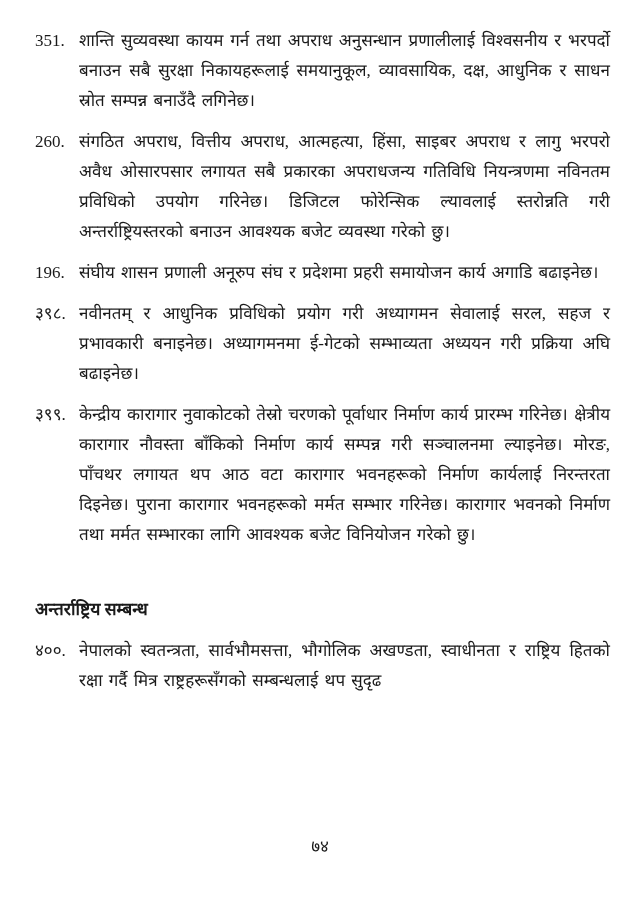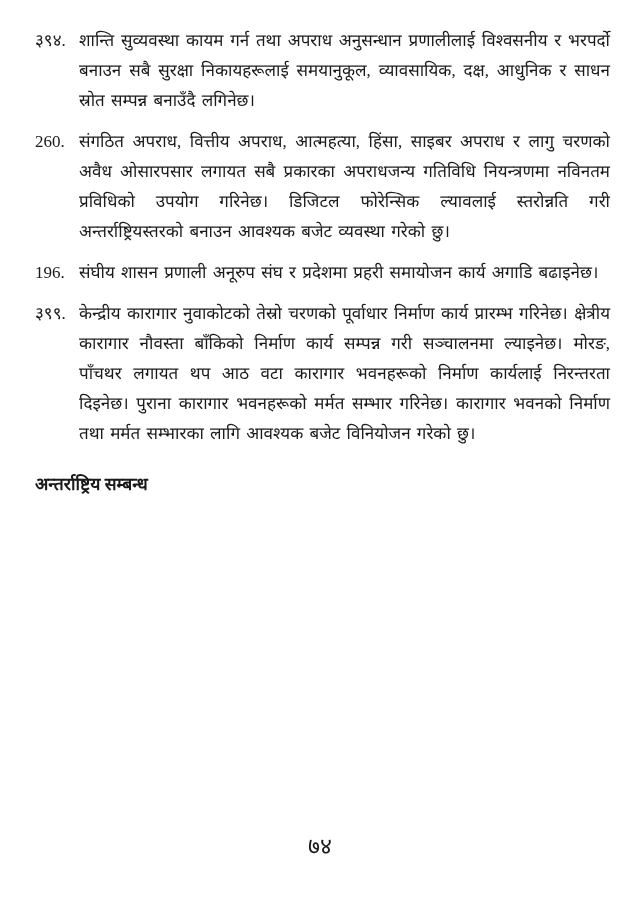--- a/index.html
+++ b/index.html
@@ -60,7 +60,7 @@
 <div class="page">
   <div class="content">
 
-    <p class="para"><span class="num">३९४.</span><span>शान्ति सुव्यवस्था कायम गर्न तथा अपराध अनुसन्धान प्रणालीलाई विश्वसनीय र भरपर्दो बनाउन सबै सुरक्षा निकायहरूलाई समयानुकूल, व्यावसायिक, दक्ष, आधुनिक र साधन स्रोत सम्पन्न बनाउँदै लगिनेछ।</span></p>
+    <p class="para"><span class="num">351.</span><span>शान्ति सुव्यवस्था कायम गर्न तथा अपराध अनुसन्धान प्रणालीलाई विश्वसनीय र भरपर्दो बनाउन सबै सुरक्षा निकायहरूलाई समयानुकूल, व्यावसायिक, दक्ष, आधुनिक र साधन स्रोत सम्पन्न बनाउँदै लगिनेछ।</span></p>
 
     <p class="para"><span class="num">260.</span><span>संगठित अपराध, वित्तीय अपराध, आत्महत्या, हिंसा, साइबर अपराध र लागु चरणको अवैध ओसारपसार लगायत सबै प्रकारका अपराधजन्य गतिविधि नियन्त्रणमा नविनतम प्रविधिको उपयोग गरिनेछ। डिजिटल फोरेन्सिक ल्यावलाई स्तरोन्नति गरी अन्तर्राष्ट्रियस्तरको बनाउन आवश्यक बजेट व्यवस्था गरेको छु।</span></p>
 

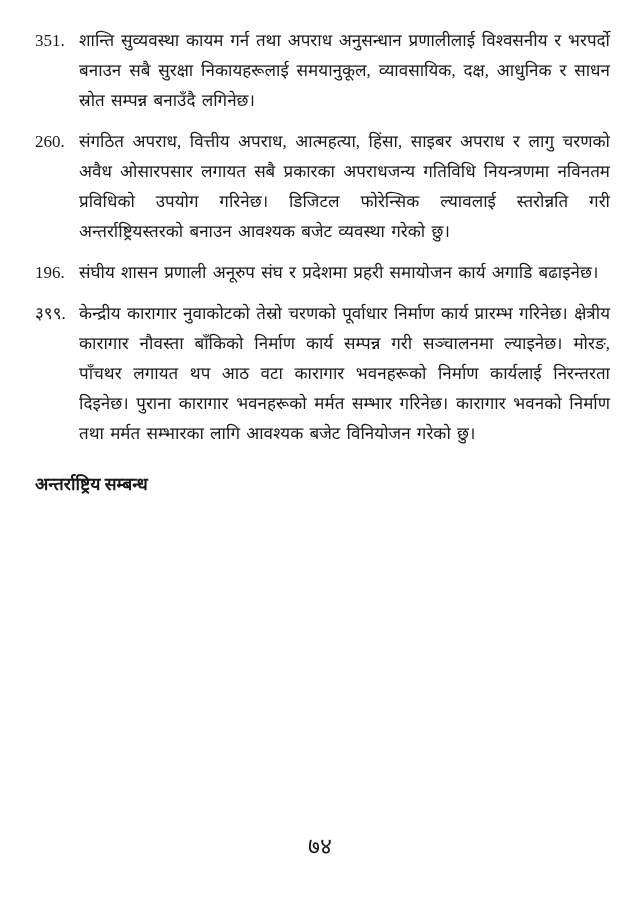--- a/index.html
+++ b/index.html
@@ -62,7 +62,7 @@
 
     <p class="para"><span class="num">351.</span><span>शान्ति सुव्यवस्था कायम गर्न तथा अपराध अनुसन्धान प्रणालीलाई विश्वसनीय र भरपर्दो बनाउन सबै सुरक्षा निकायहरूलाई समयानुकूल, व्यावसायिक, दक्ष, आधुनिक र साधन स्रोत सम्पन्न बनाउँदै लगिनेछ।</span></p>
 
-    <p class="para"><span class="num">260.</span><span>संगठित अपराध, वित्तीय अपराध, आत्महत्या, हिंसा, साइबर अपराध र लागु चरणको अवैध ओसारपसार लगायत सबै प्रकारका अपराधजन्य गतिविधि नियन्त्रणमा नविनतम प्रविधिको उपयोग गरिनेछ। डिजिटल फोरेन्सिक ल्यावलाई स्तरोन्नति गरी अन्तर्राष्ट्रियस्तरको बनाउन आवश्यक बजेट व्यवस्था गरेको छु।</span></p>
+    <p class="para"><span class="num">260.</span><span>संगठित अपराध, वित्तीय अपराध, आत्महत्या, हिंसा, साइबर अपराध र लागु भरपरो अवैध ओसारपसार लगायत सबै प्रकारका अपराधजन्य गतिविधि नियन्त्रणमा नविनतम प्रविधिको उपयोग गरिनेछ। डिजिटल फोरेन्सिक ल्यावलाई स्तरोन्नति गरी अन्तर्राष्ट्रियस्तरको बनाउन आवश्यक बजेट व्यवस्था गरेको छु।</span></p>
 
     <p class="para"><span class="num">196.</span><span>संघीय शासन प्रणाली अनूरुप संघ र प्रदेशमा प्रहरी समायोजन कार्य अगाडि बढाइनेछ।</span></p>
 

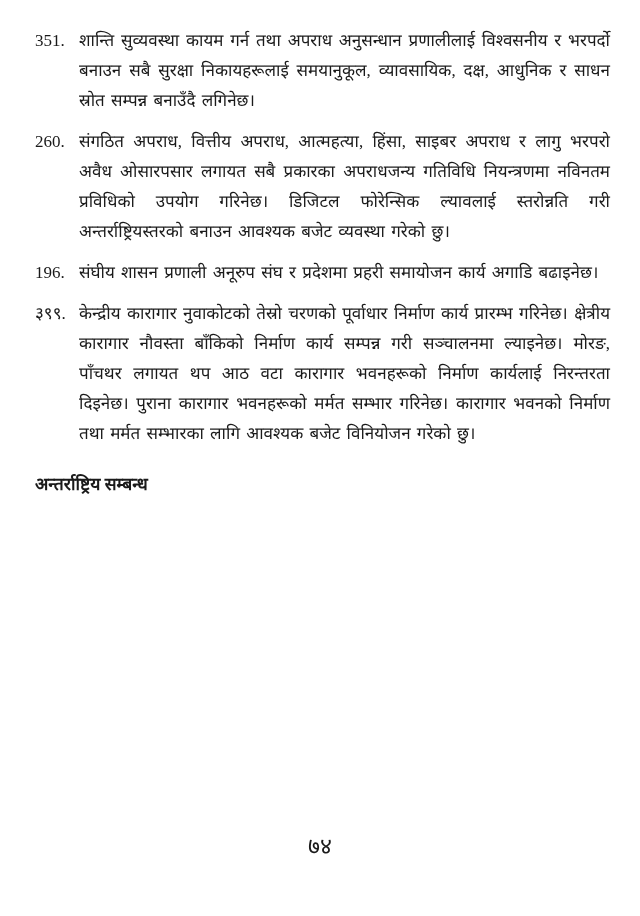--- a/index.html
+++ b/index.html
@@ -67,6 +67,7 @@
     <p class="para"><span class="num">196.</span><span>संघीय शासन प्रणाली अनूरुप संघ र प्रदेशमा प्रहरी समायोजन कार्य अगाडि बढाइनेछ।</span></p>
 
 
+    <p class="para"><span class="num">३९८.</span><span>नवीनतम् र आधुनिक प्रविधिको प्रयोग गरी अध्यागमन सेवालाई सरल, सहज र प्रभावकारी बनाइनेछ। अध्यागमनमा ई-गेटको सम्भाव्यता अध्ययन गरी प्रक्रिया अघि बढाइनेछ।</span></p>
 
     <p class="para"><span class="num">३९९.</span><span>केन्द्रीय कारागार नुवाकोटको तेस्रो चरणको पूर्वाधार निर्माण कार्य प्रारम्भ गरिनेछ। क्षेत्रीय कारागार नौवस्ता बाँकिको निर्माण कार्य सम्पन्न गरी सञ्चालनमा ल्याइनेछ। मोरङ, पाँचथर लगायत थप आठ वटा कारागार भवनहरूको निर्माण कार्यलाई निरन्तरता दिइनेछ। पुराना कारागार भवनहरूको मर्मत सम्भार गरिनेछ। कारागार भवनको निर्माण तथा मर्मत सम्भारका लागि आवश्यक बजेट विनियोजन गरेको छु।</span></p>
 

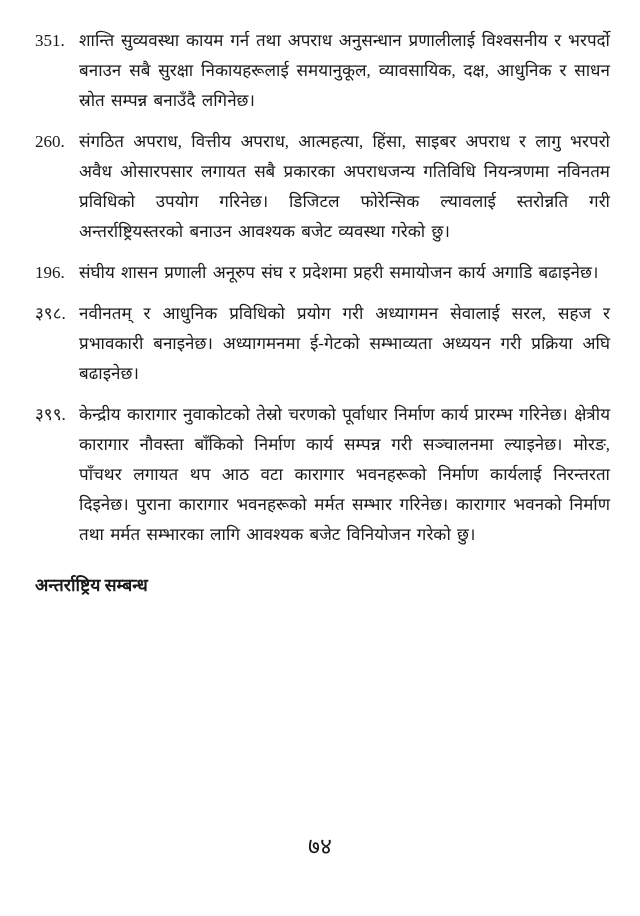--- a/index.html
+++ b/index.html
@@ -41,7 +41,7 @@
     font-size: 17.5px;
     font-weight: bold;
     line-height: 30px;
-    margin: 20px 0 12px 0;
+    margin: 44px 0 12px 0;
     text-align: left;
   }
   .footer {

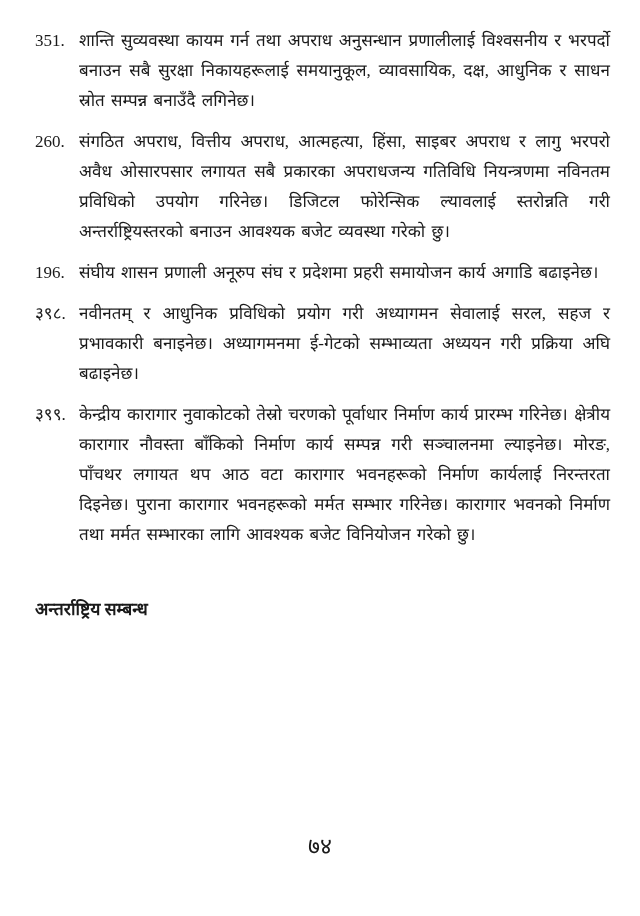--- a/index.html
+++ b/index.html
@@ -73,6 +73,7 @@
 
     <h2 class="heading">अन्तर्राष्ट्रिय सम्बन्ध</h2>
 
+    <p class="para"><span class="num">४००.</span><span>नेपालको स्वतन्त्रता, सार्वभौमसत्ता, भौगोलिक अखण्डता, स्वाधीनता र राष्ट्रिय हितको रक्षा गर्दै मित्र राष्ट्रहरूसँगको सम्बन्धलाई थप सुदृढ</span></p>
 
   </div>
 

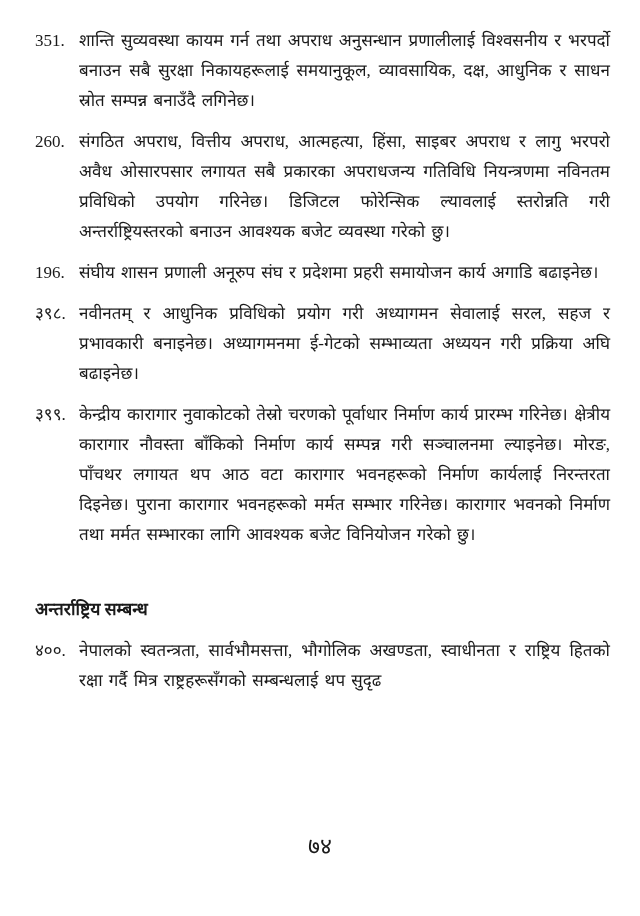--- a/index.html
+++ b/index.html
@@ -50,7 +50,7 @@
     left: 0;
     width: 100%;
     text-align: center;
-    font-size: 23px;
+    font-size: 17px;
     line-height: 30px;
   }
 </style>

